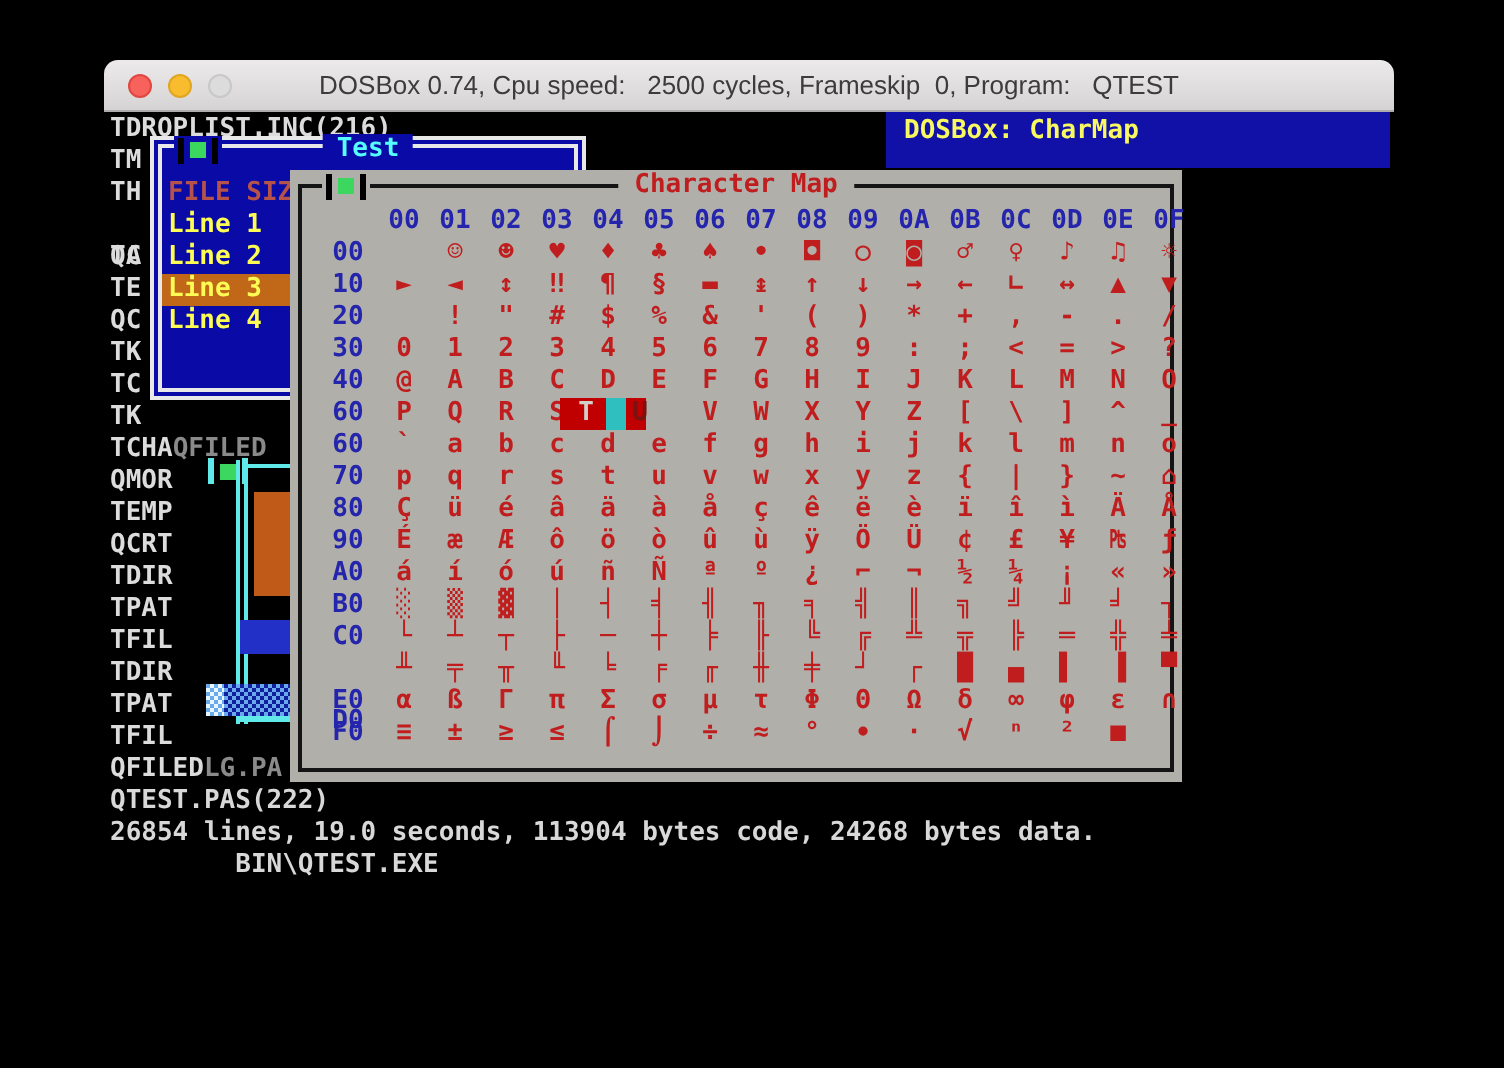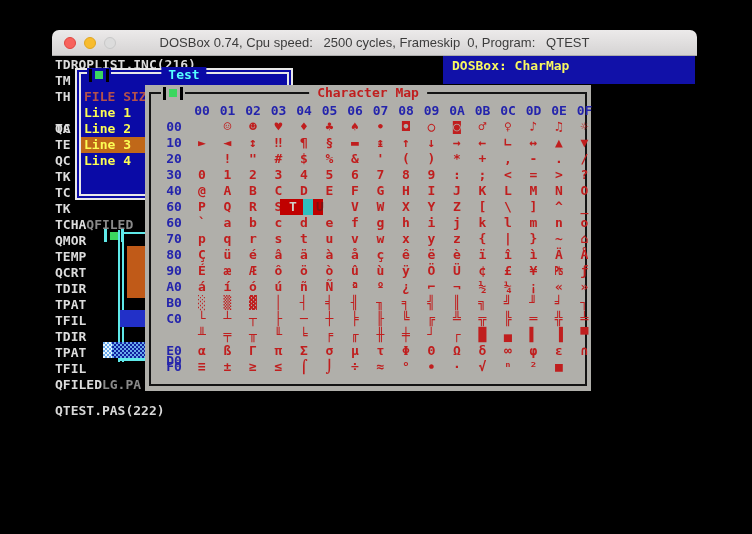--- a/index.html
+++ b/index.html
@@ -433,7 +433,7 @@
           </div>
       </div>
 
-      <div class="dos-bottom" style="top:347px;">QTEST.PAS(222)</div>
+      <div class="dos-bottom" style="top:337px;">QTEST.PAS(222)</div>
 
     </div>
   </div>

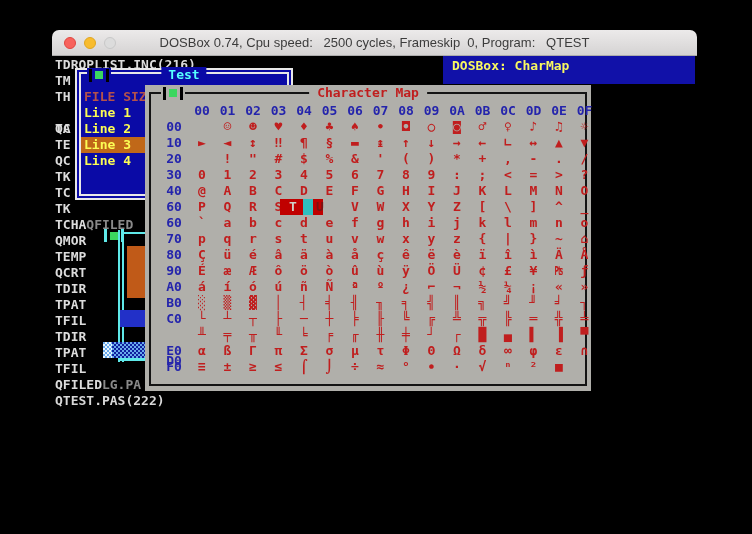--- a/index.html
+++ b/index.html
@@ -434,6 +434,7 @@
       </div>
 
       <div class="dos-bottom" style="top:337px;">QTEST.PAS(222)</div>
+      <div class="dos-bottom" style="top:353px;">26854 lines, 19.0 seconds, 113904 bytes code, 24268 bytes data.</div>
 
     </div>
   </div>

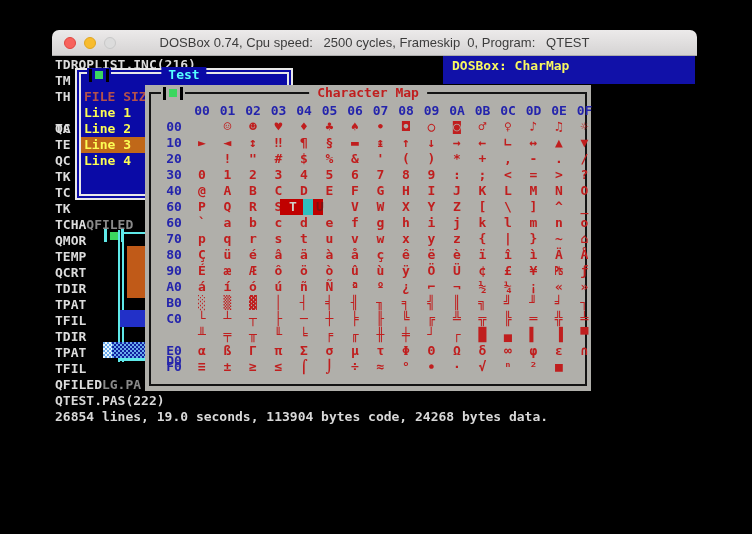--- a/index.html
+++ b/index.html
@@ -435,6 +435,7 @@
 
       <div class="dos-bottom" style="top:337px;">QTEST.PAS(222)</div>
       <div class="dos-bottom" style="top:353px;">26854 lines, 19.0 seconds, 113904 bytes code, 24268 bytes data.</div>
+      <div class="dos-bottom" style="top:369px;">        BIN\QTEST.EXE</div>
 
     </div>
   </div>

